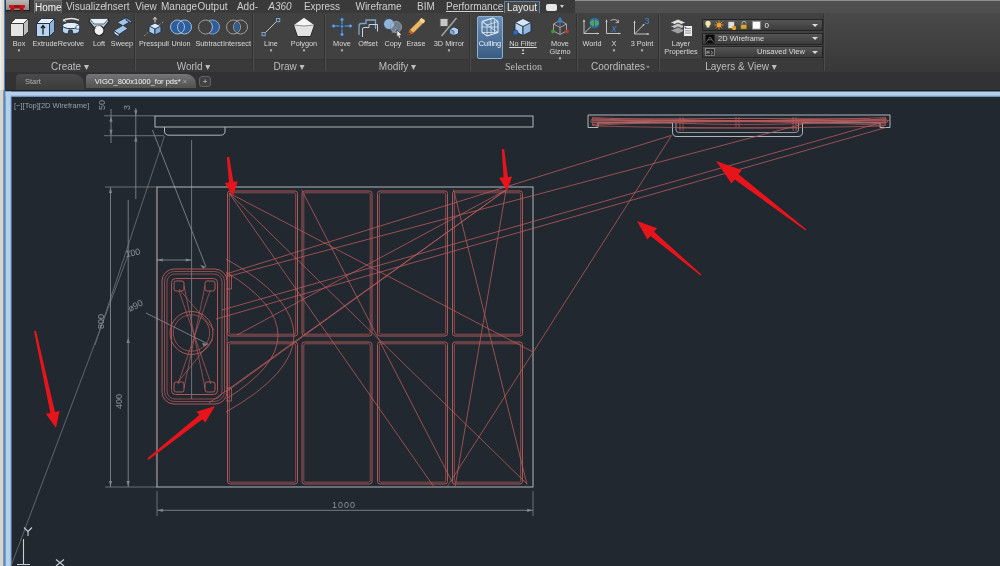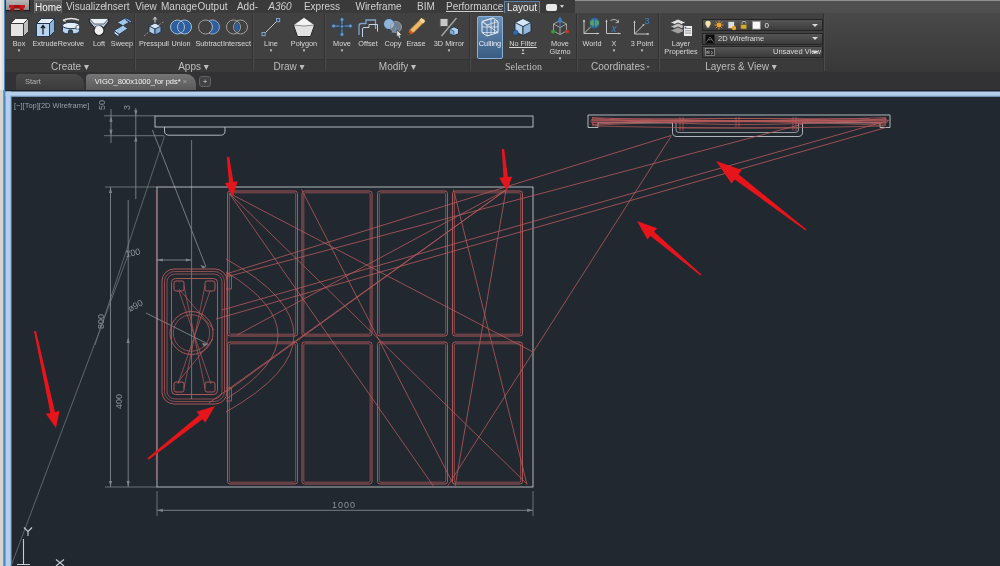--- a/index.html
+++ b/index.html
@@ -222,7 +222,7 @@
         <rect x="0.5" y="1.5" width="9" height="7" fill="#2d2d2d" stroke="#9f9f9f" stroke-width="0.7"></rect>
         <path d="M2,7 L2,4 L4,6.5 L4,3.5 M6,4.2 a1.4,1.4 0 1 1 0,2.8" stroke="#c2c2c2" stroke-width="0.7" fill="none"></path>
       </svg>
-  <span style="margin-left:31px;padding-left:39px;">Unsaved View</span>
+  <span style="margin-left:15px;padding-left:39px;">Unsaved View</span>
   <div style="position:absolute;right:4px;top:3.5px;width:0;height:0;border-left:3.2px solid transparent;border-right:3.2px solid transparent;border-top:3.8px solid #d8d8d8;"></div>
 </div>
 

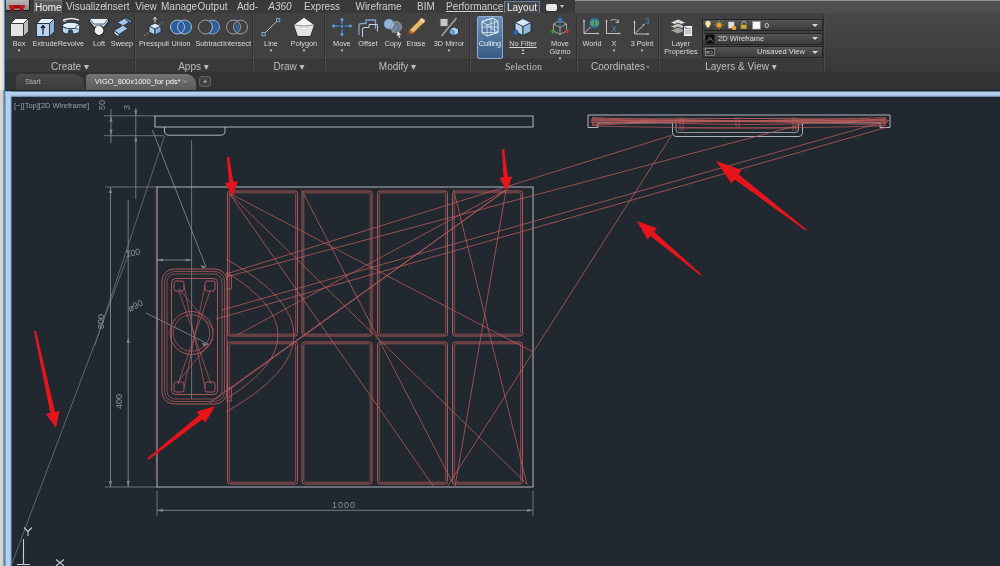--- a/index.html
+++ b/index.html
@@ -45,7 +45,7 @@
 <div style="position:absolute;left:3.5px;top:0;width:1.8px;height:90px;background:#4a8ac8;z-index:5;"></div>
 <div id="labelrow">
   <div class="plabel" style="left:6px;width:128px;">Create ▾</div>
-  <div class="plabel" style="left:134px;width:119px;">Apps ▾</div>
+  <div class="plabel" style="left:134px;width:119px;">World ▾</div>
   <div class="plabel" style="left:253px;width:72px;">Draw ▾</div>
   <div class="plabel" style="left:325px;width:145px;">Modify ▾</div>
   <div class="plabel" style="left:470px;width:107px;font-family:Liberation Serif, serif;">Selection</div>

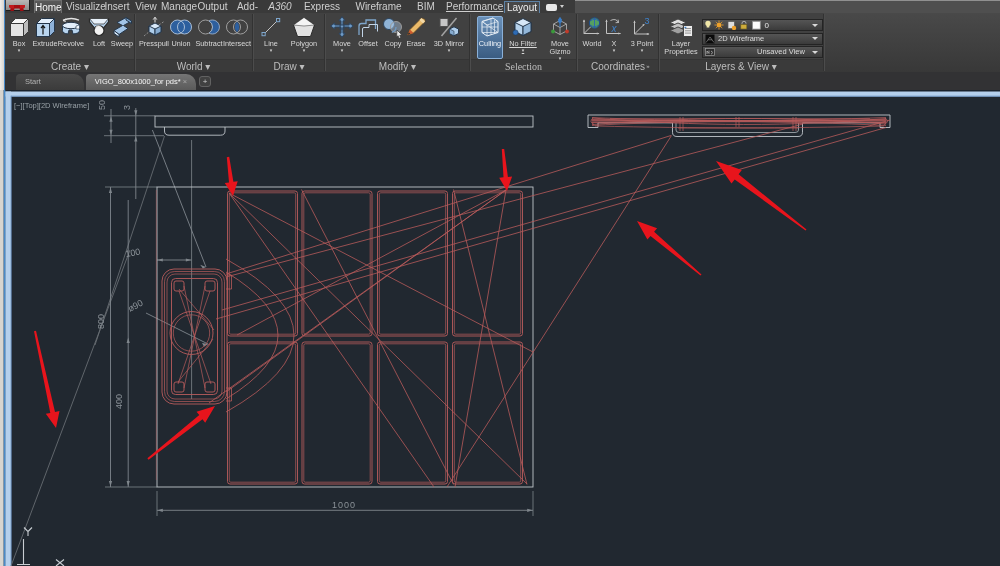--- a/index.html
+++ b/index.html
@@ -238,7 +238,7 @@
 </div>
 <div id="filebar">
   <div style="position:absolute;left:16px;top:1.5px;width:68px;height:16.5px;background:linear-gradient(#4a4a4a,#3b3b3b);border-radius:4px 10px 0 0;color:#b2b2b2;font-size:7.5px;line-height:16px;padding-left:9px;box-sizing:border-box;">Start</div>
-  <div style="position:absolute;left:86px;top:1.5px;width:110px;height:21px;background:linear-gradient(#757575,#525252);border-radius:4px 10px 0 0;color:#f4f4f4;font-size:7.5px;line-height:16px;text-align:center;">VIGO_800x1000_for pds* <span style="color:#a8a8a8;">×</span></div>
+  <div style="position:absolute;left:86px;top:1.5px;width:110px;height:14px;background:linear-gradient(#757575,#525252);border-radius:4px 10px 0 0;color:#f4f4f4;font-size:7.5px;line-height:16px;text-align:center;">VIGO_800x1000_for pds* <span style="color:#a8a8a8;">×</span></div>
   <div style="position:absolute;left:199px;top:4px;width:12px;height:11px;background:#414141;border:1px solid #626262;border-radius:3px;color:#cfcfcf;font-size:8px;line-height:10px;text-align:center;box-sizing:border-box;">+</div>
 </div>
 <svg id="canvas" width="1000" height="476" viewBox="0 90 1000 476">

